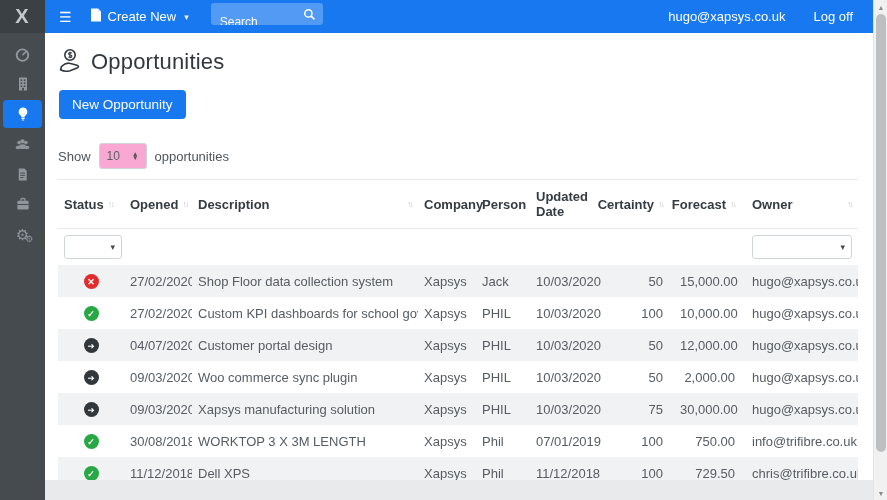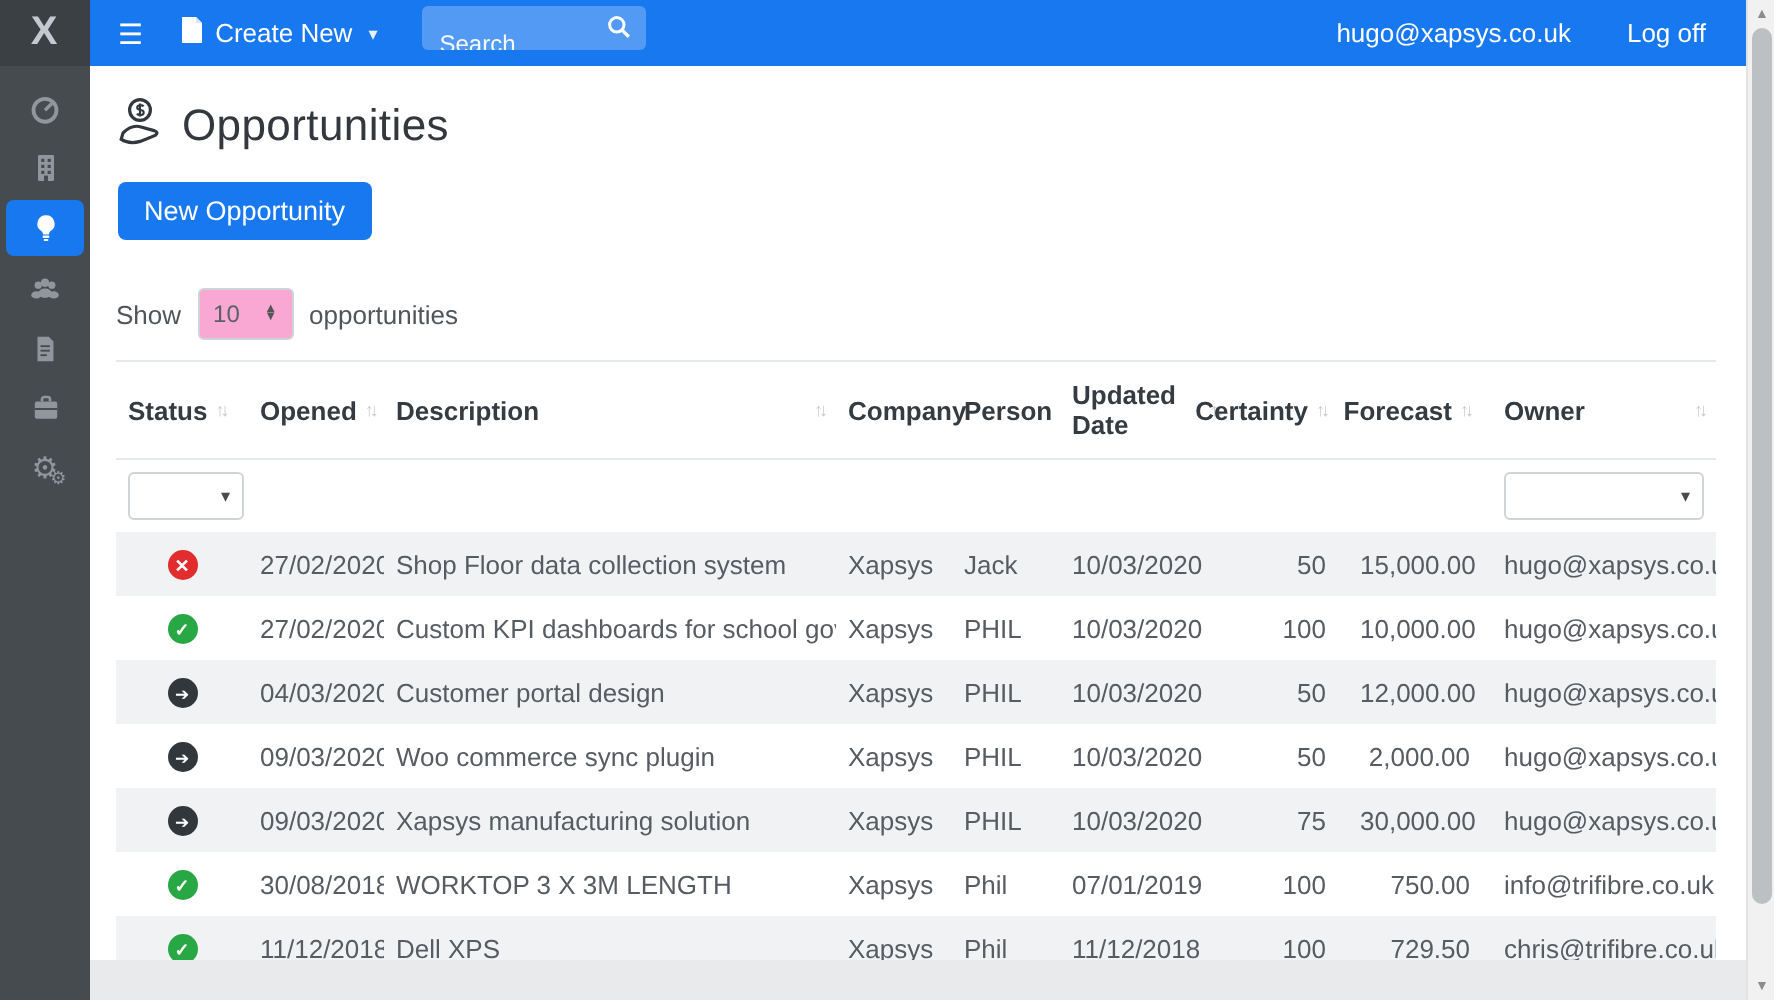--- a/index.html
+++ b/index.html
@@ -353,7 +353,7 @@
         </tr>
         <tr class="odd">
           <td class="c-status-cell"><span class="status-badge status-open"></span></td>
-          <td>04/03/2020</td>
+          <td>04/07/2020</td>
           <td>Customer portal design</td>
           <td>Xapsys</td>
           <td>PHIL</td>

